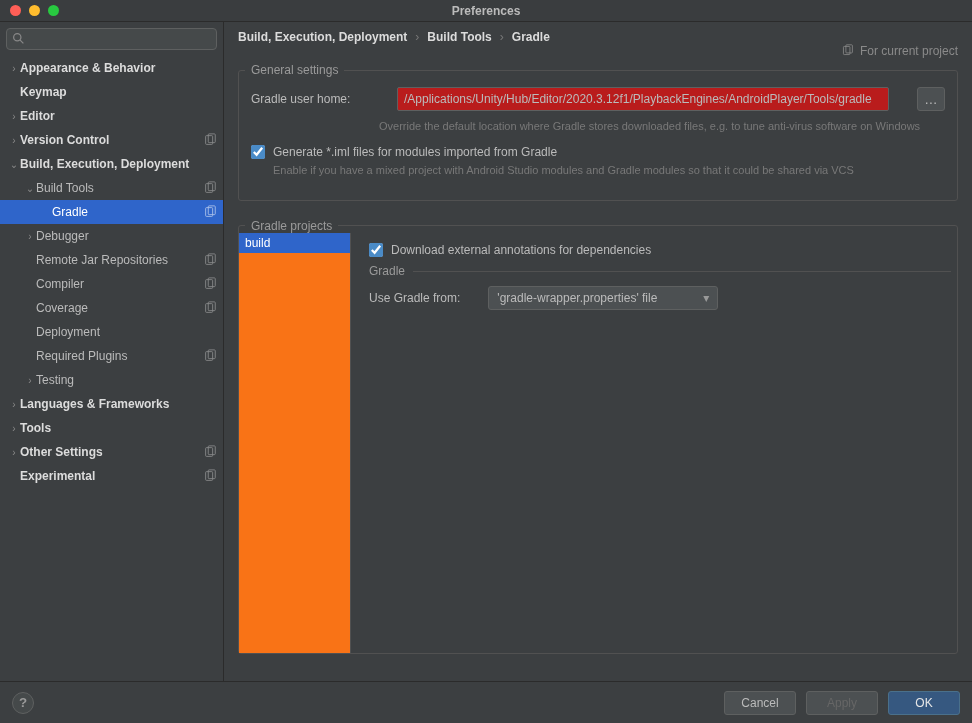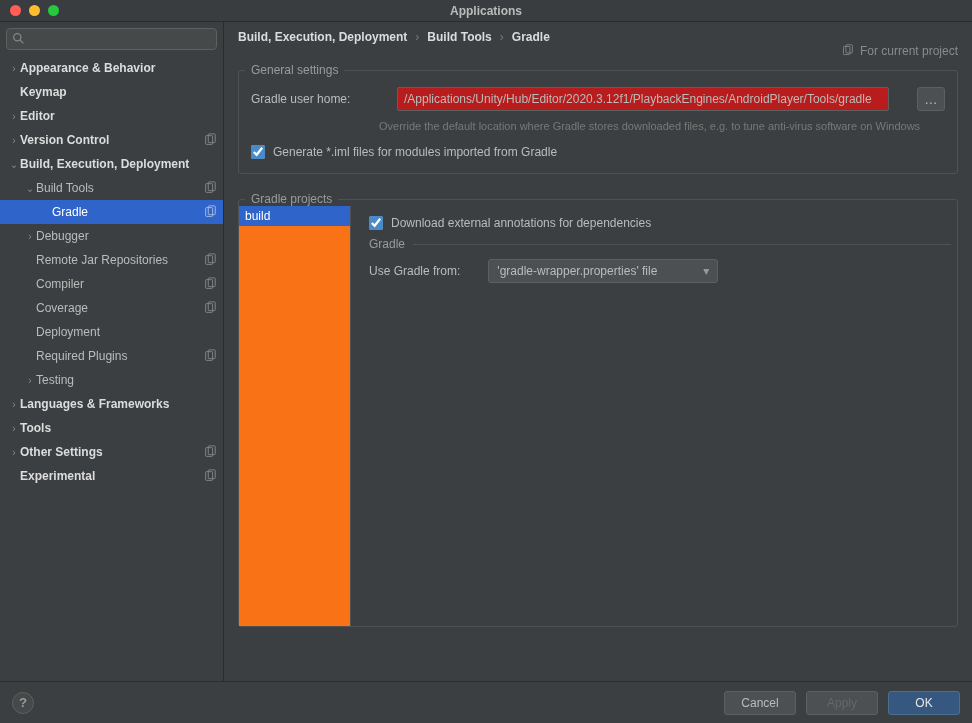--- a/index.html
+++ b/index.html
@@ -297,7 +297,7 @@
     <div class="tl tl-yellow"></div>
     <div class="tl tl-green"></div>
   </div>
-  <div class="titlebar-title">Applications</div>
+  <div class="titlebar-title">Preferences</div>
 </div>
 
 <div class="body">

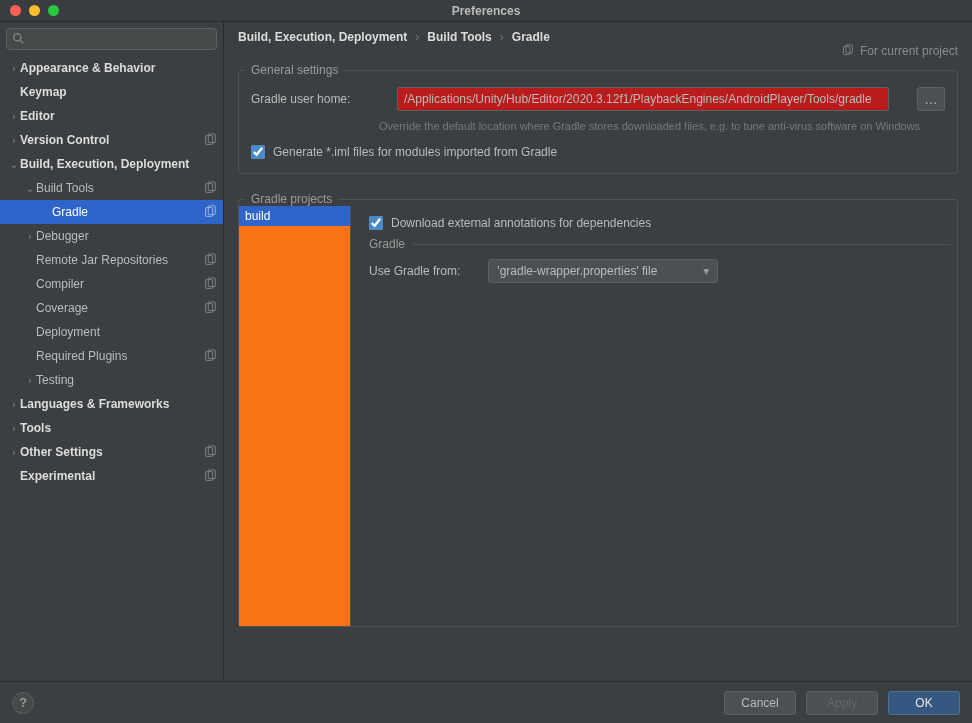--- a/index.html
+++ b/index.html
@@ -452,6 +452,7 @@
             <input type="checkbox" checked="" style="">
             <span>Generate *.iml files for modules imported from Gradle</span>
           </div>
+          <div class="hint hint2">Enable if you have a mixed project with Android Studio modules and Gradle modules so that it could be shared via VCS</div>
         </div>
       </fieldset>
 

